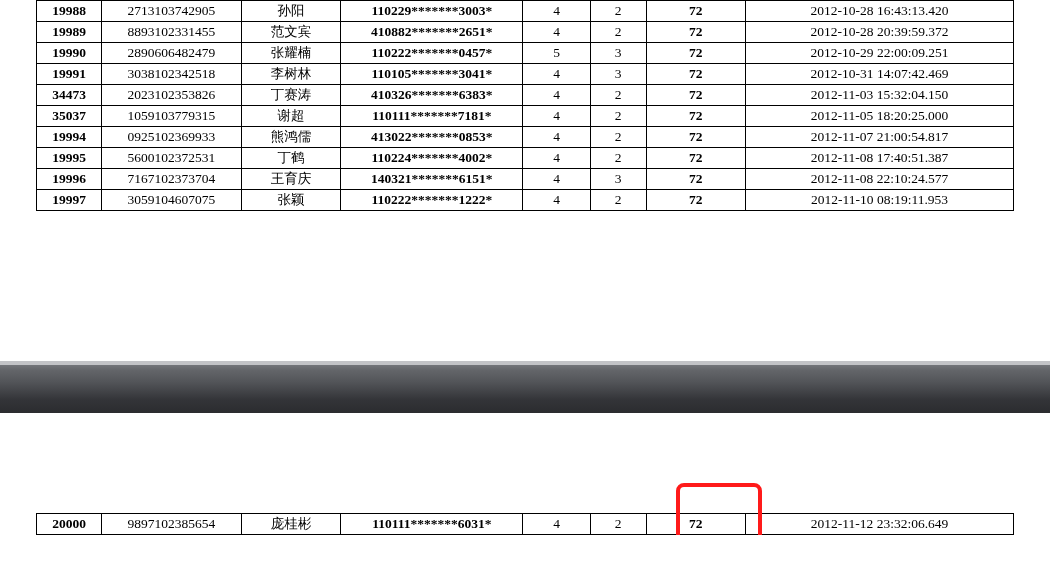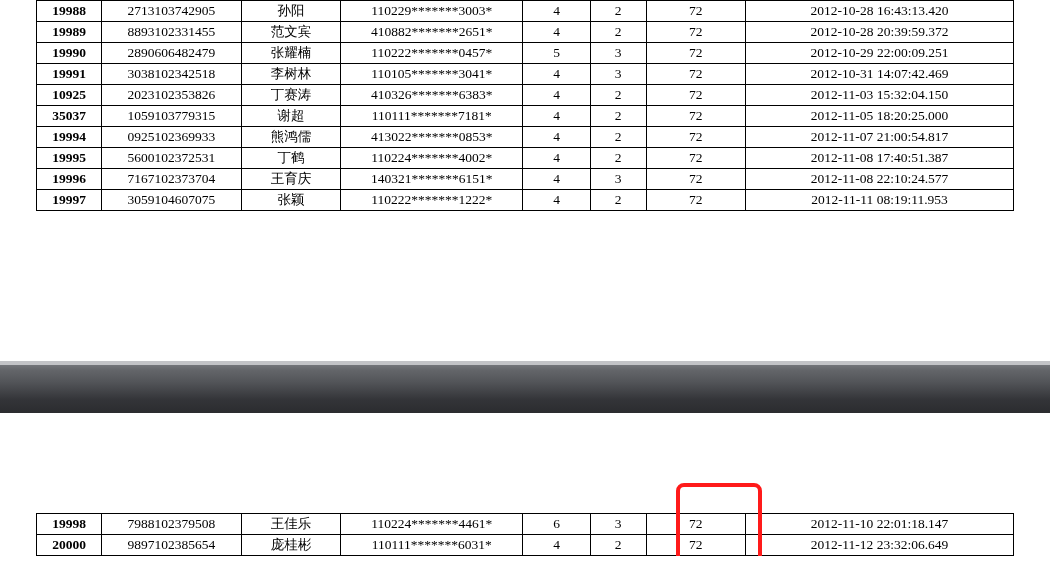--- a/index.html
+++ b/index.html
@@ -32,7 +32,7 @@
     .col-idx { width: 61px; font-weight: bold; }
     .col-id { width: 130px; }
     .col-name { width: 93px; }
-    .col-cert { width: 170px; }
+    .col-cert { width: 170px; font-weight: bold; }
     .col-a { width: 63px; }
     .col-b { width: 52px; }
     .col-c { width: 93px; font-weight: normal; }

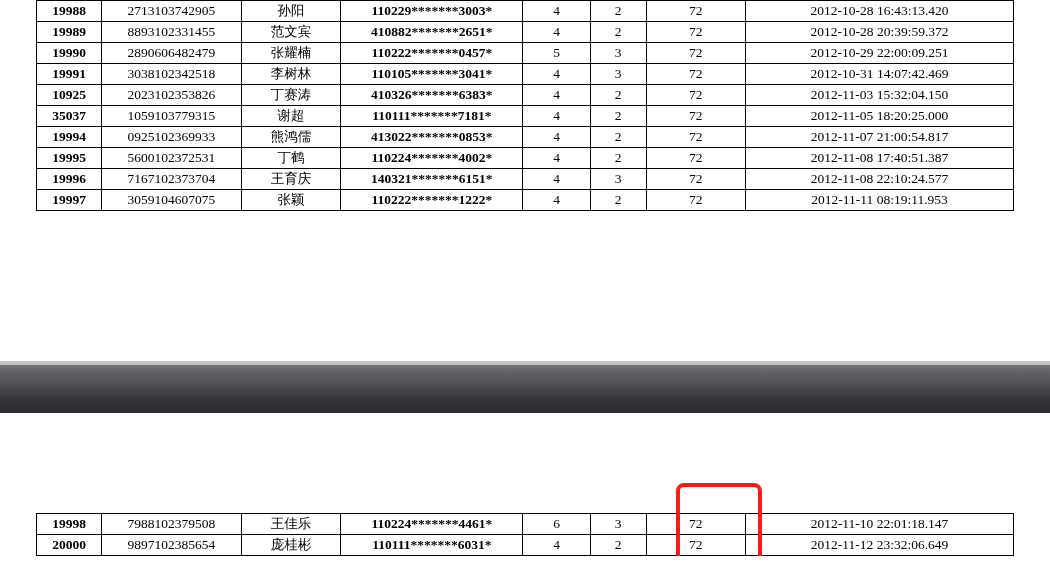--- a/index.html
+++ b/index.html
@@ -35,7 +35,7 @@
     .col-cert { width: 170px; font-weight: bold; }
     .col-a { width: 63px; }
     .col-b { width: 52px; }
-    .col-c { width: 93px; font-weight: normal; }
+    .col-c { width: 93px; font-weight: bold; }
     .col-date { width: 250px; }
     .page-gap {
       height: 52px;

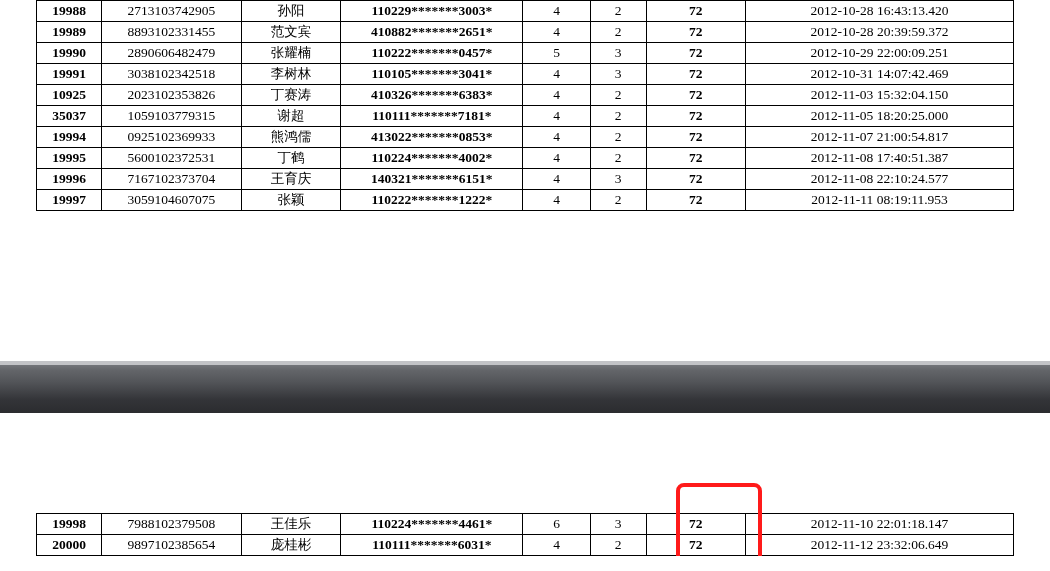--- a/index.html
+++ b/index.html
@@ -115,7 +115,7 @@
             <td class="col-date">2012-10-31 14:07:42.469</td>
           </tr>
           <tr>
-            <td class="col-idx">10925</td>
+            <td class="col-idx">34473</td>
             <td class="col-id">2023102353826</td>
             <td class="col-name">丁赛涛</td>
             <td class="col-cert">410326*******6383*</td>

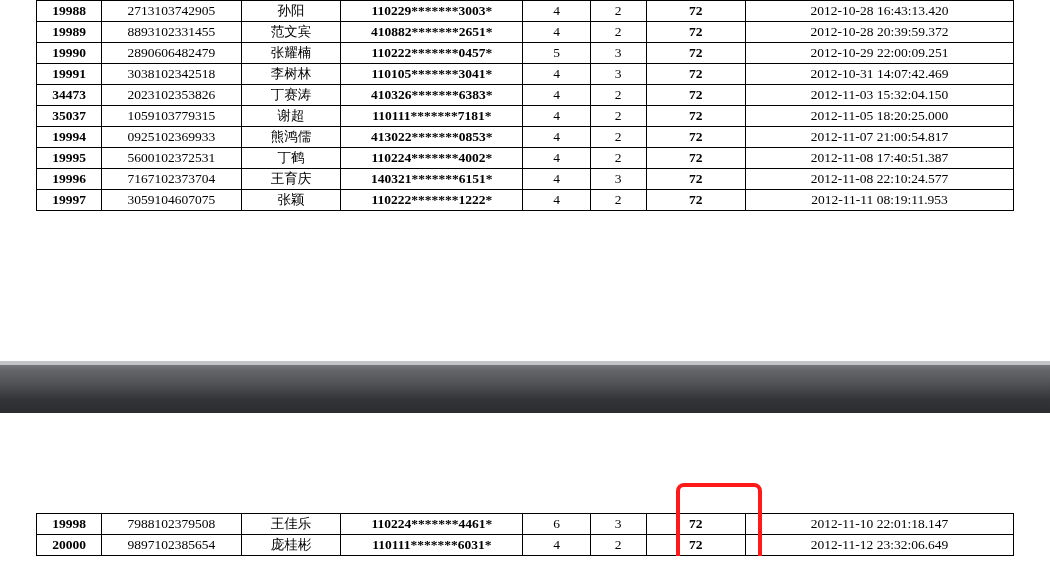--- a/index.html
+++ b/index.html
@@ -172,7 +172,7 @@
             <td class="col-a">4</td>
             <td class="col-b">2</td>
             <td class="col-c">72</td>
-            <td class="col-date">2012-11-11 08:19:11.953</td>
+            <td class="col-date">2012-11-10 08:19:11.953</td>
           </tr>
         </tbody>
     </table>

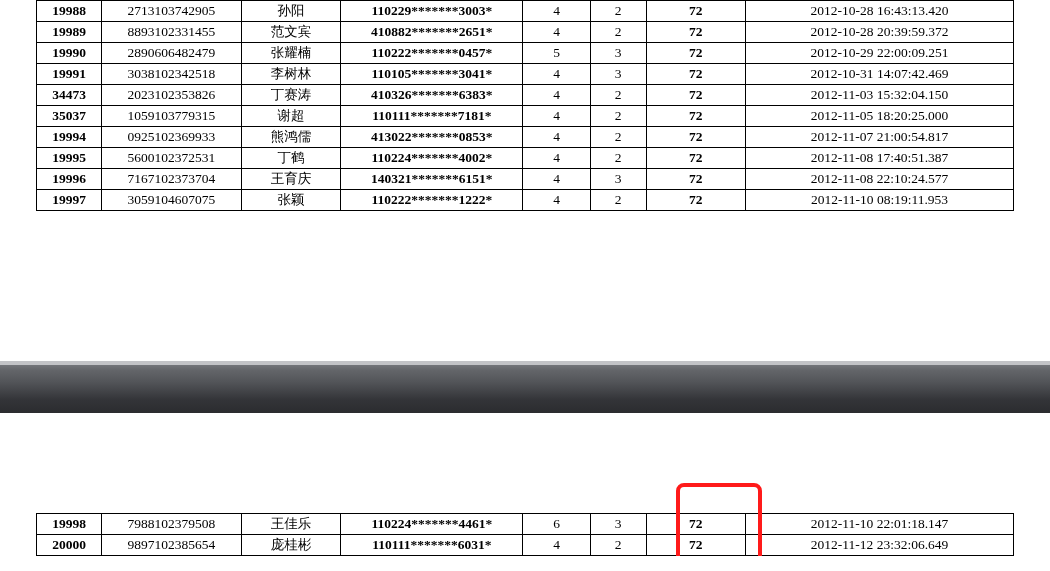--- a/index.html
+++ b/index.html
@@ -188,16 +188,6 @@
     <table>
       <tbody id="tbody2">
           <tr>
-            <td class="col-idx">19998</td>
-            <td class="col-id">7988102379508</td>
-            <td class="col-name">王佳乐</td>
-            <td class="col-cert">110224*******4461*</td>
-            <td class="col-a">6</td>
-            <td class="col-b">3</td>
-            <td class="col-c">72</td>
-            <td class="col-date">2012-11-10 22:01:18.147</td>
-          </tr>
-          <tr>
             <td class="col-idx">20000</td>
             <td class="col-id">9897102385654</td>
             <td class="col-name">庞桂彬</td>

